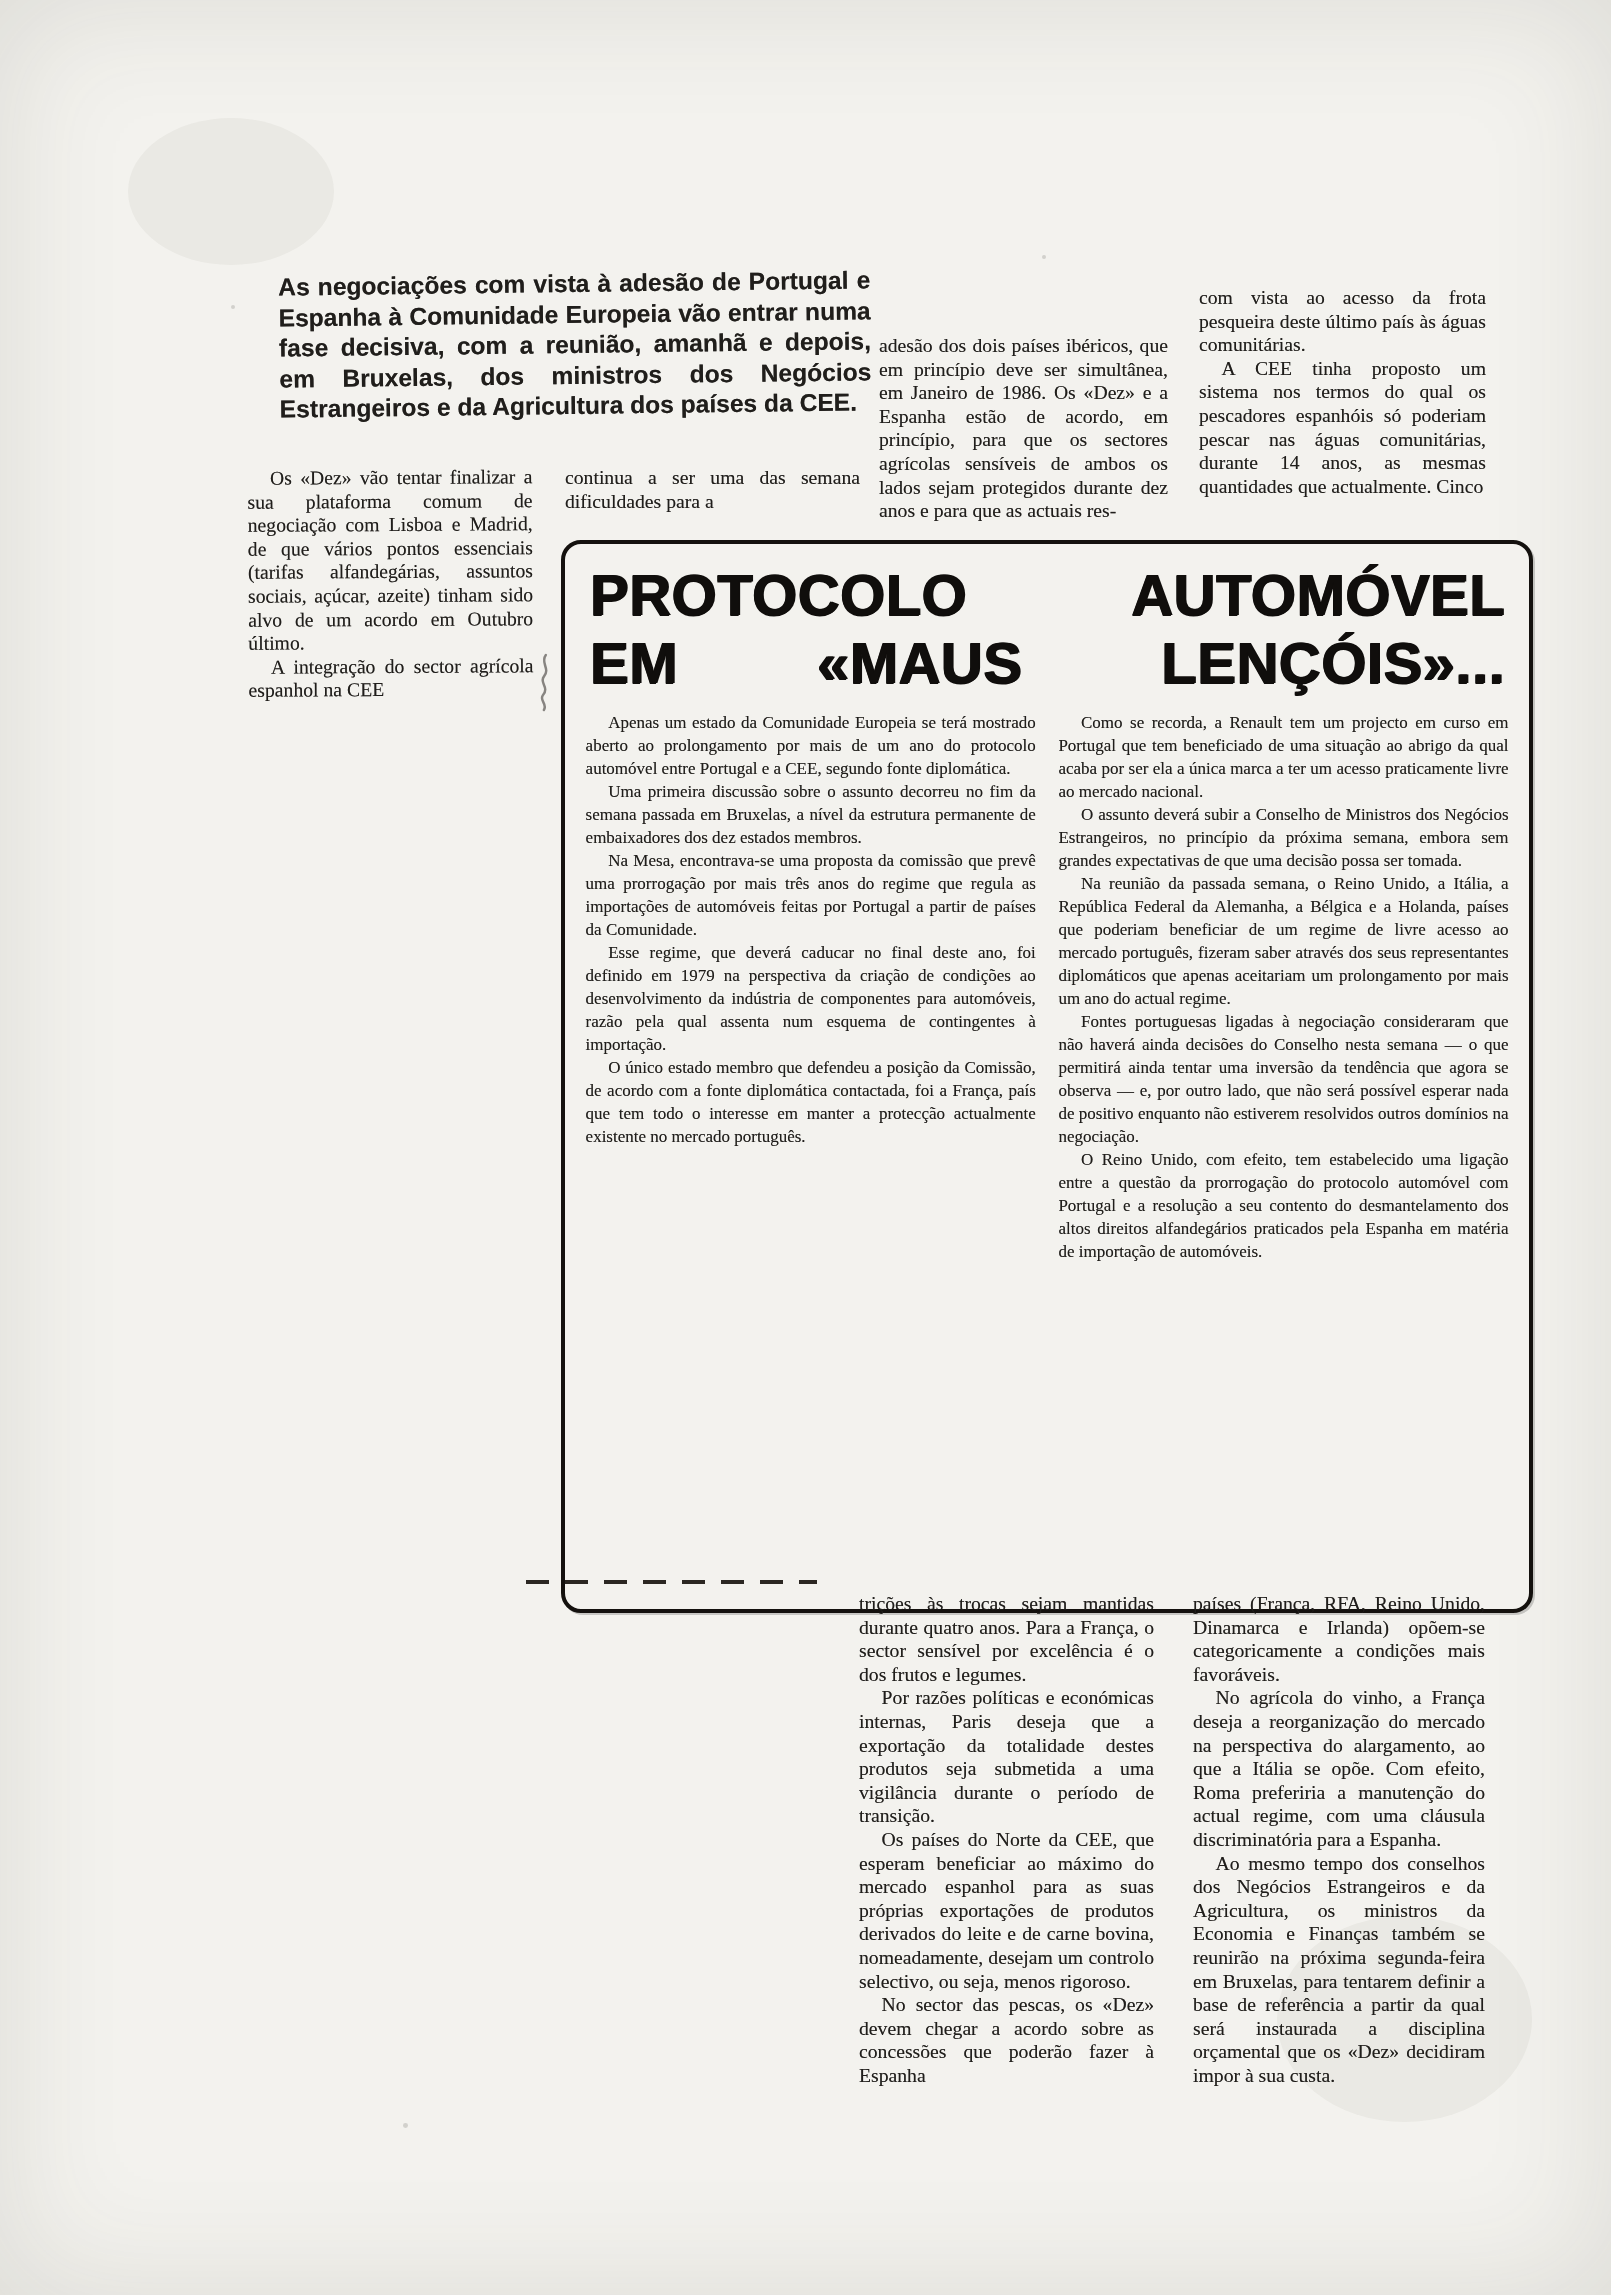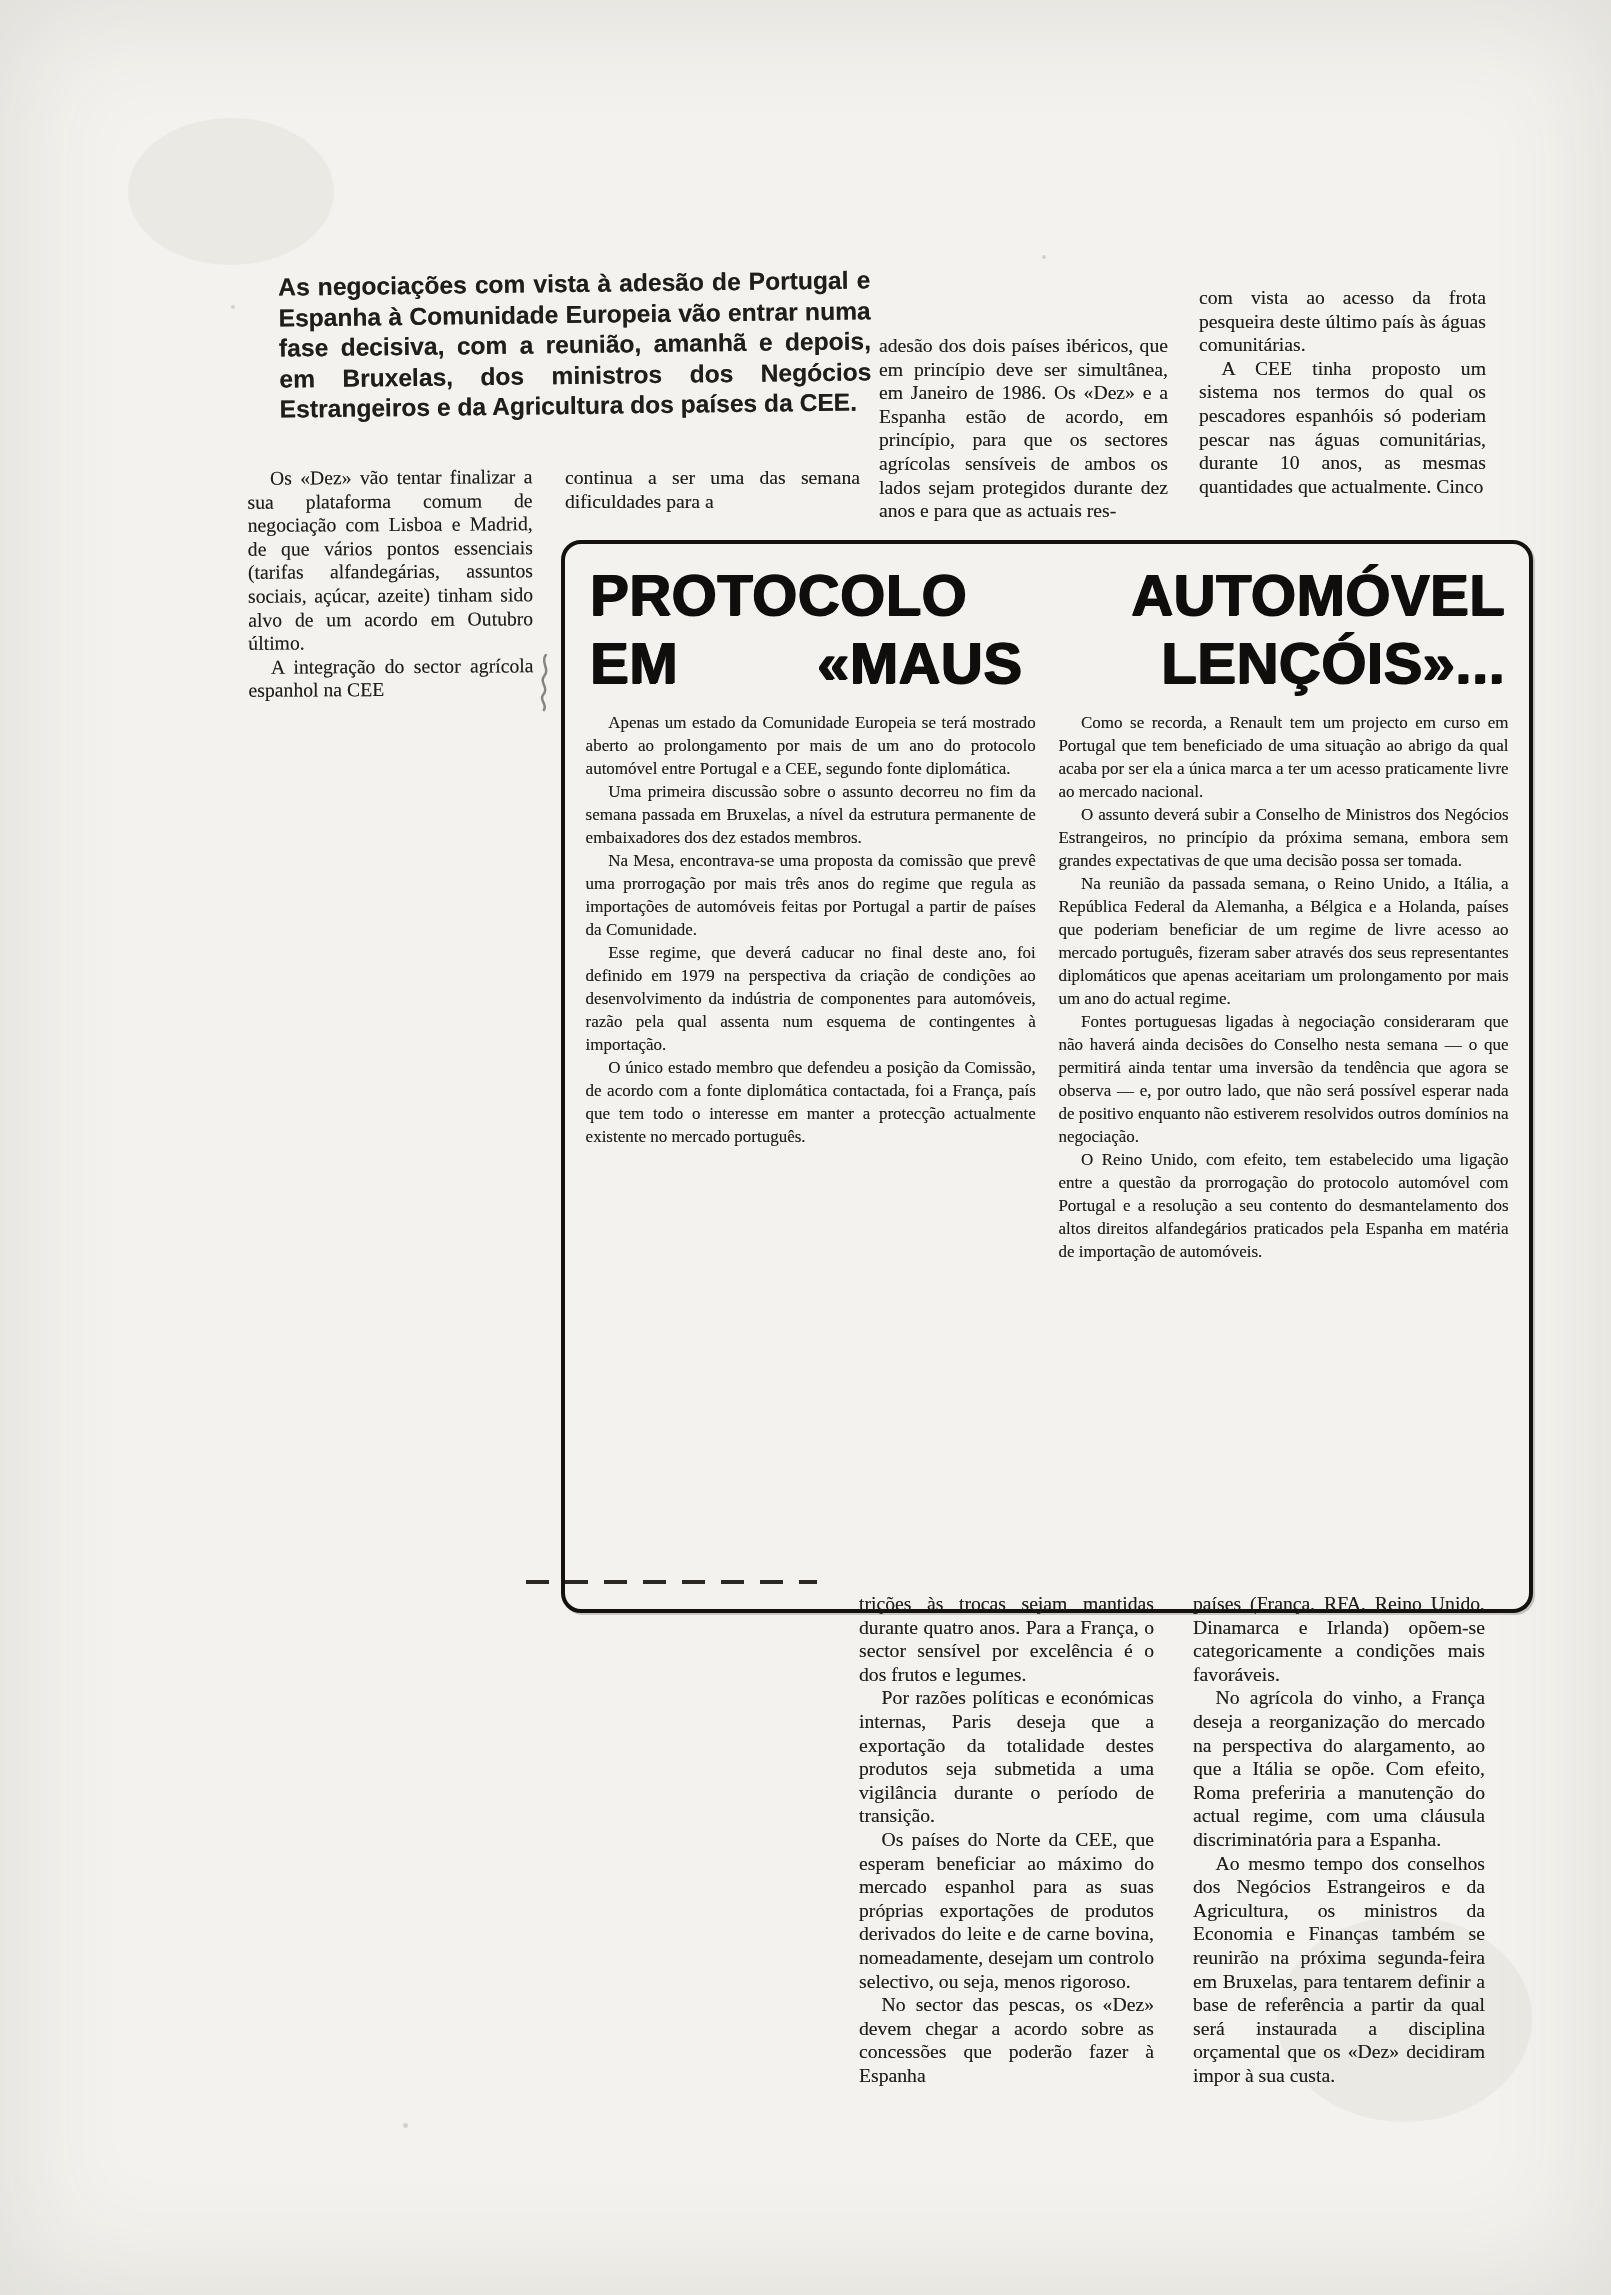--- a/index.html
+++ b/index.html
@@ -115,7 +115,7 @@
 
   <div class="block col no-first-indent" style="left:1199px; top:286px; width:287px;">
       <p class="para">com vista ao acesso da frota pesqueira deste último país às águas comunitárias.</p>
-      <p class="para">A CEE tinha proposto um sistema nos termos do qual os pescadores espanhóis só poderiam pescar nas águas comunitárias, durante 10 anos, as mesmas quantidades que actualmente. Cinco</p>
+      <p class="para">A CEE tinha proposto um sistema nos termos do qual os pescadores espanhóis só poderiam pescar nas águas comunitárias, durante 14 anos, as mesmas quantidades que actualmente. Cinco</p>
     </div>
 
   <div class="block col" style="left:248px; top:466px; width:285px; transform:rotate(-0.3deg);">

